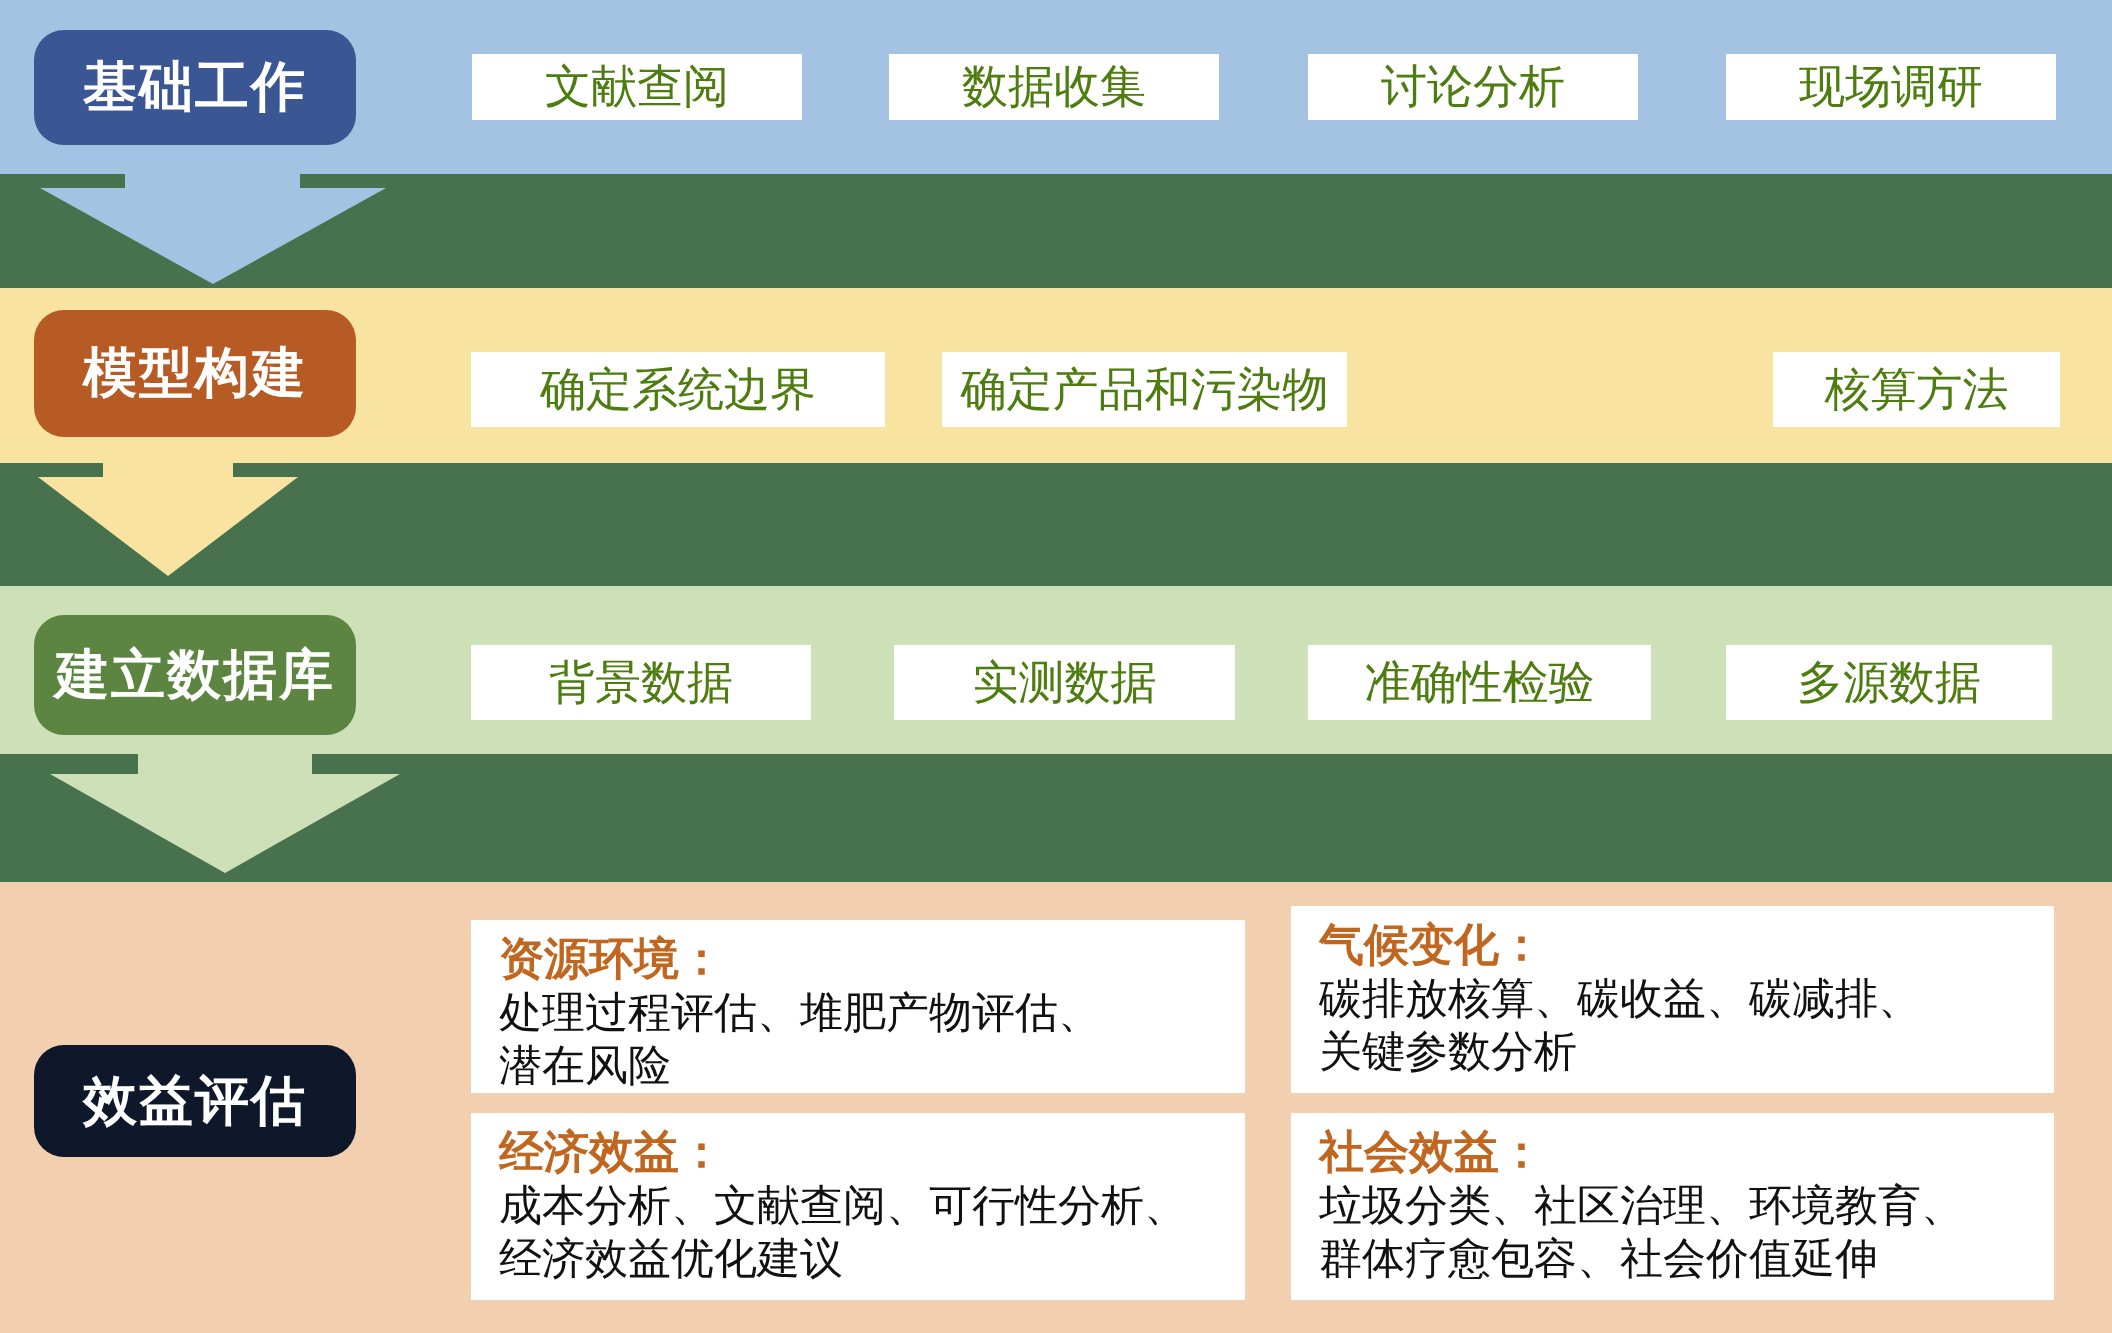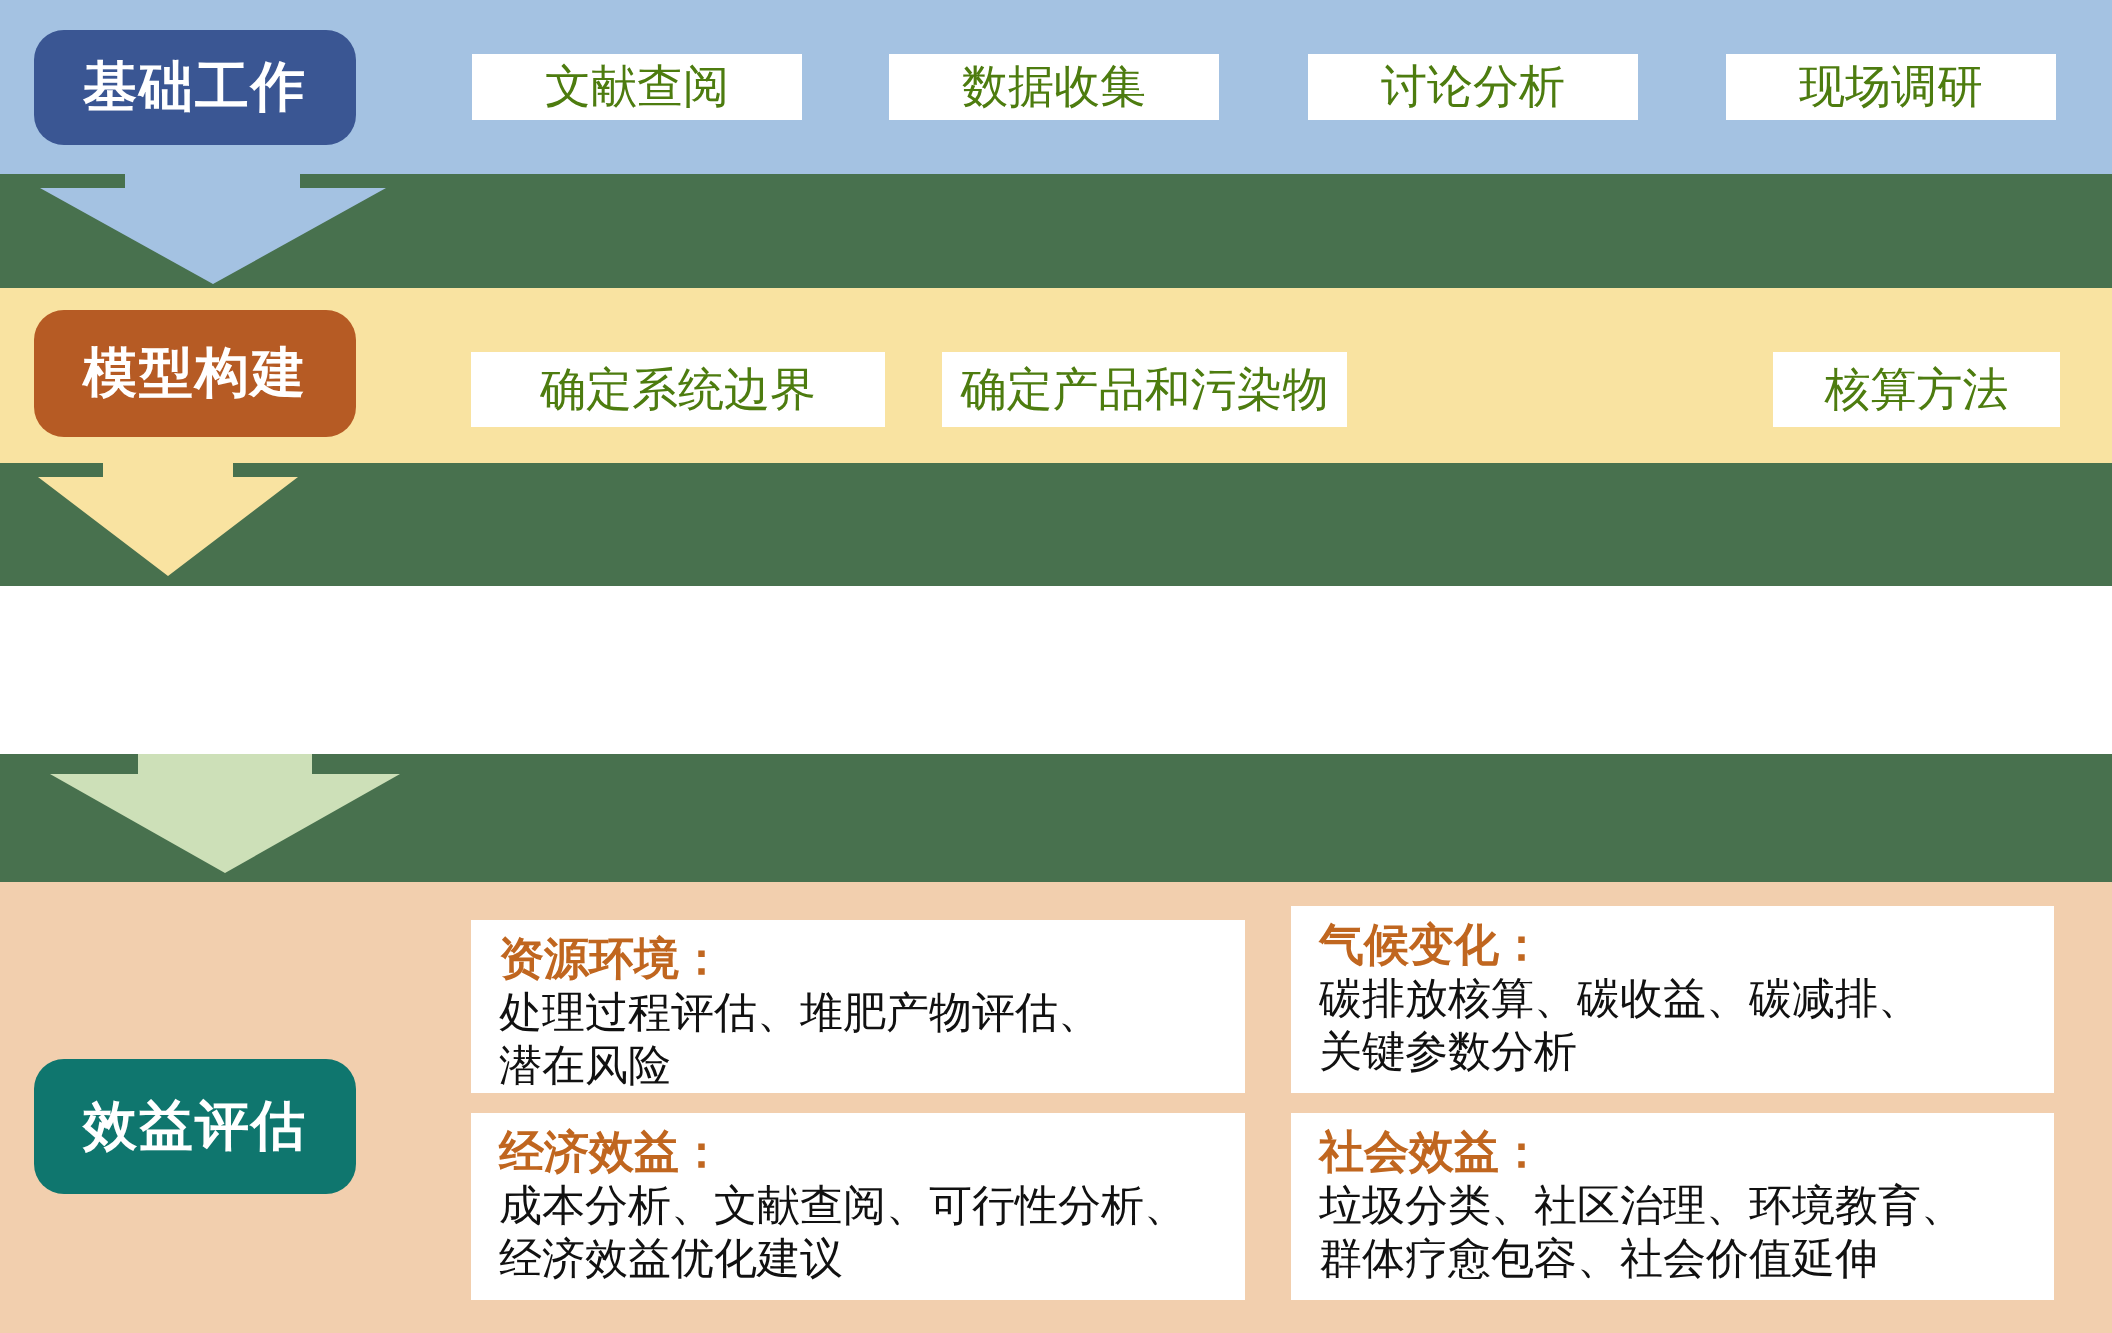--- a/index.html
+++ b/index.html
@@ -102,6 +102,13 @@
     </svg>
   </div>
 
+  <div class="band-row" id="row-database">
+    <div class="stage-label" id="label-database">建立数据库</div>
+    <div class="flow-item" style="left:471px; top:59px; width:340px; height:75px;">背景数据</div>
+    <div class="flow-item" style="left:894px; top:59px; width:341px; height:75px;">实测数据</div>
+    <div class="flow-item" style="left:1308px; top:59px; width:343px; height:75px;">准确性检验</div>
+    <div class="flow-item" style="left:1726px; top:59px; width:326px; height:75px;">多源数据</div>
+  </div>
 
   <div class="band-row" id="band-3">
     <svg class="arrow-svg" width="2112" height="128" viewBox="0 0 2112 128" preserveAspectRatio="none">

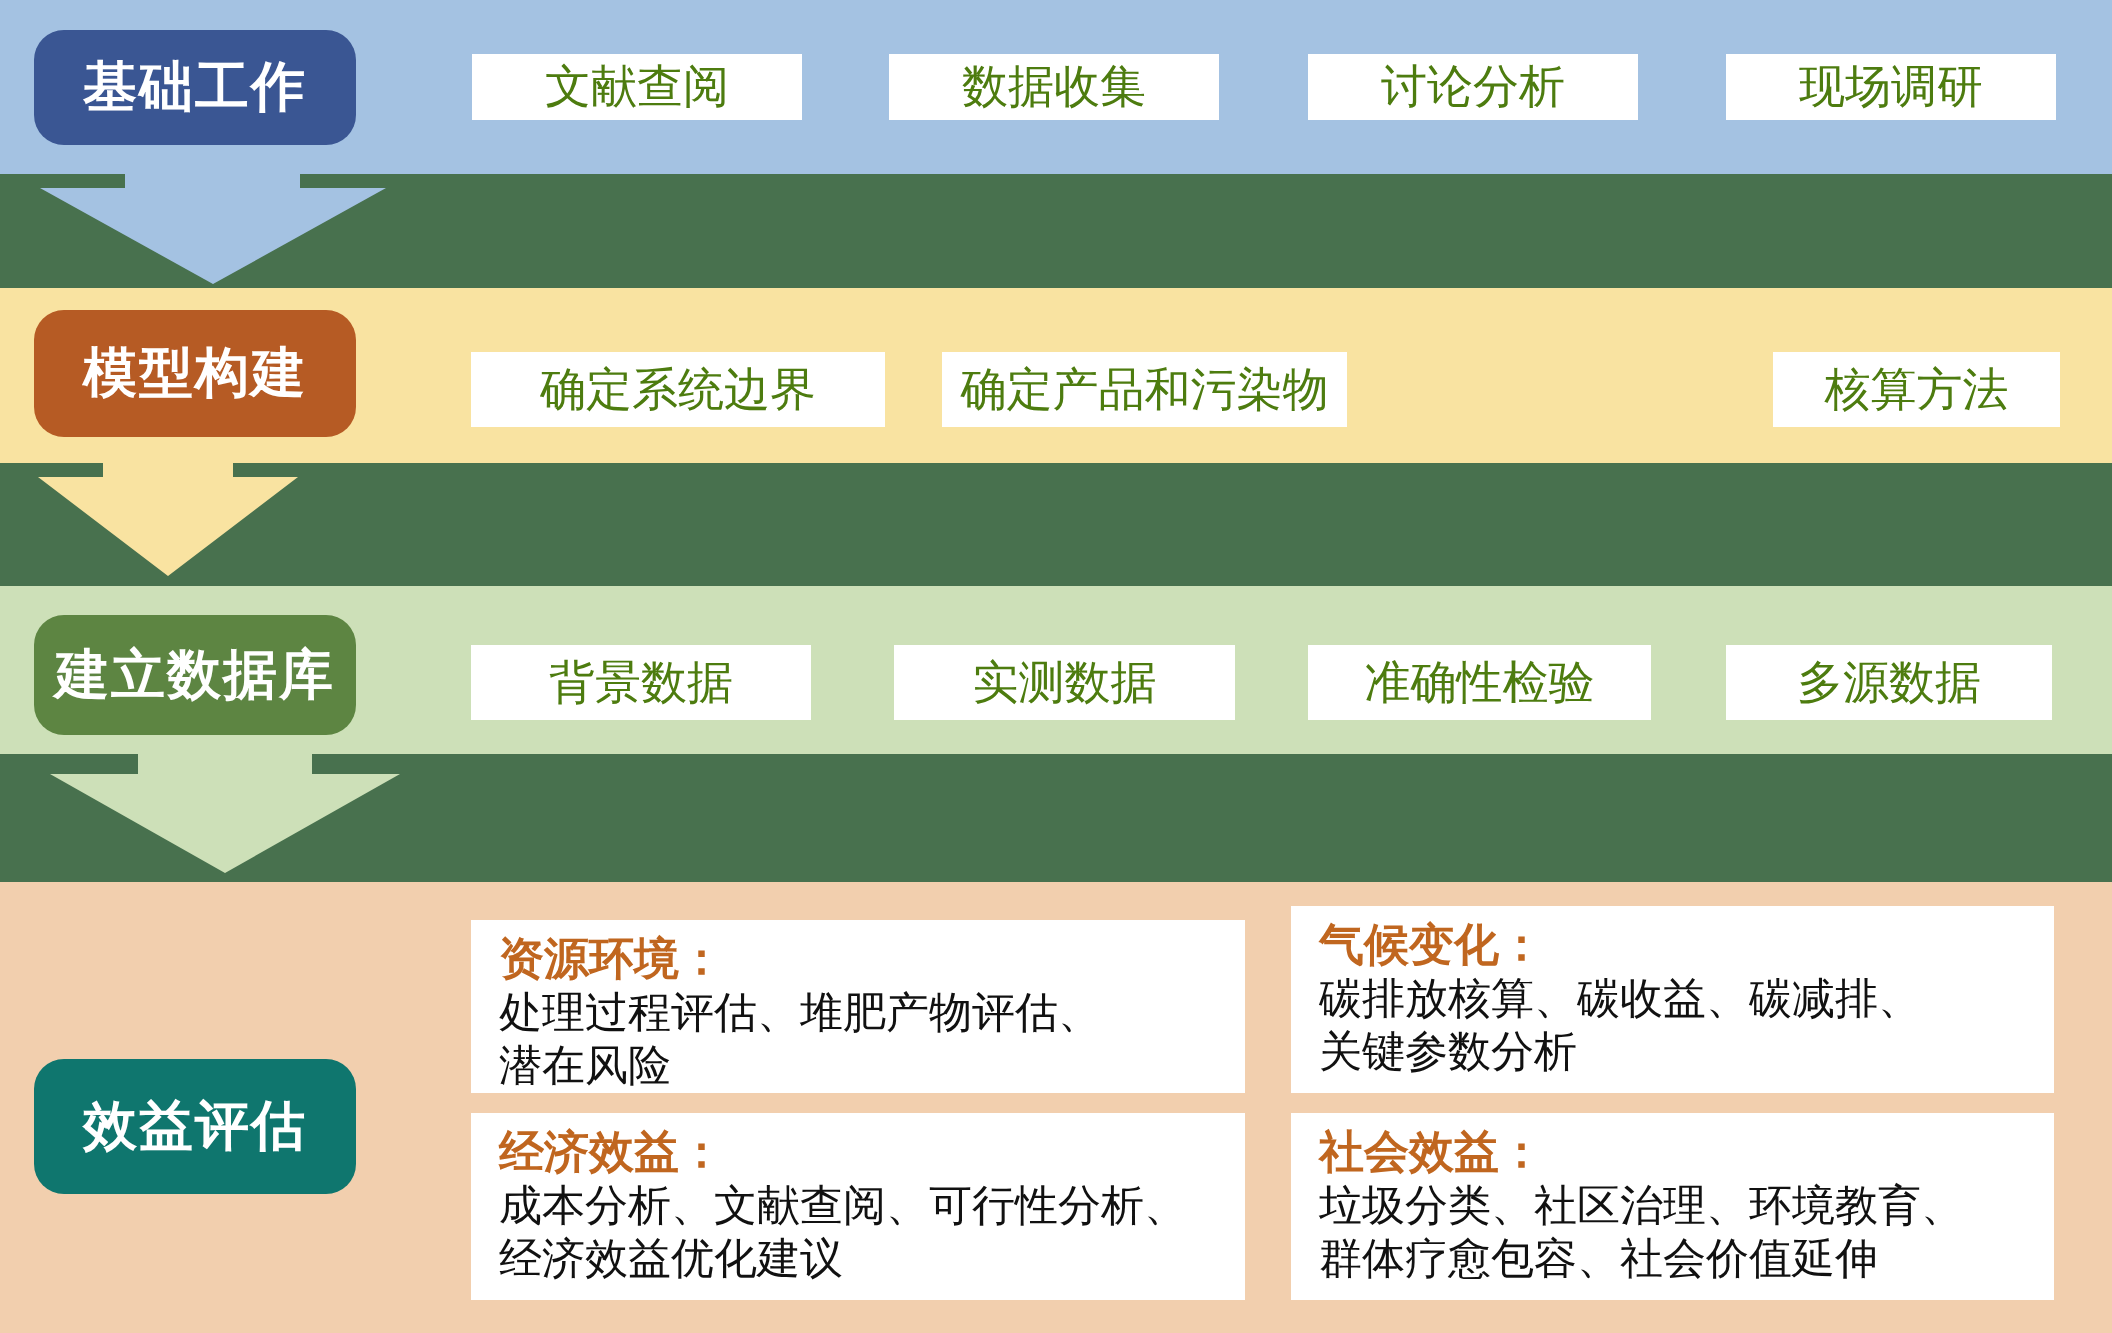--- a/index.html
+++ b/index.html
@@ -35,7 +35,7 @@
   #label-foundation { top: 30px;  height: 115px; background: #3a5693; }
   #label-model      { top: 22px;  height: 127px; background: #b65b24; }
   #label-database   { top: 29px;  height: 120px; background: #5d8542; }
-  #label-evaluation { top: 177px; height: 135px; background: #0f766e; }
+  #label-evaluation { top: 163px; height: 112px; background: #0f172a; }
 
   .flow-item {
     position: absolute;

